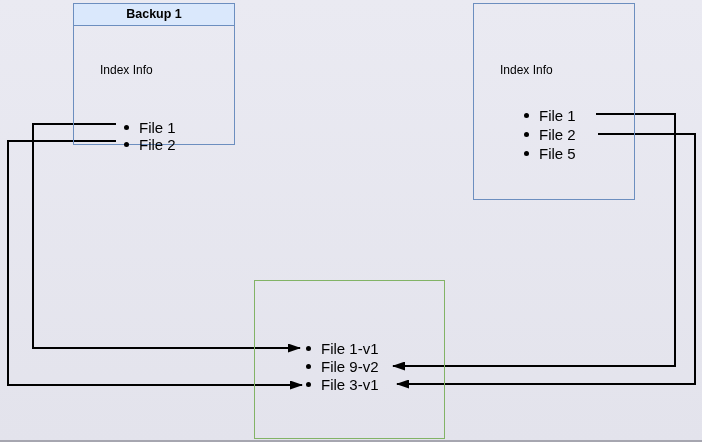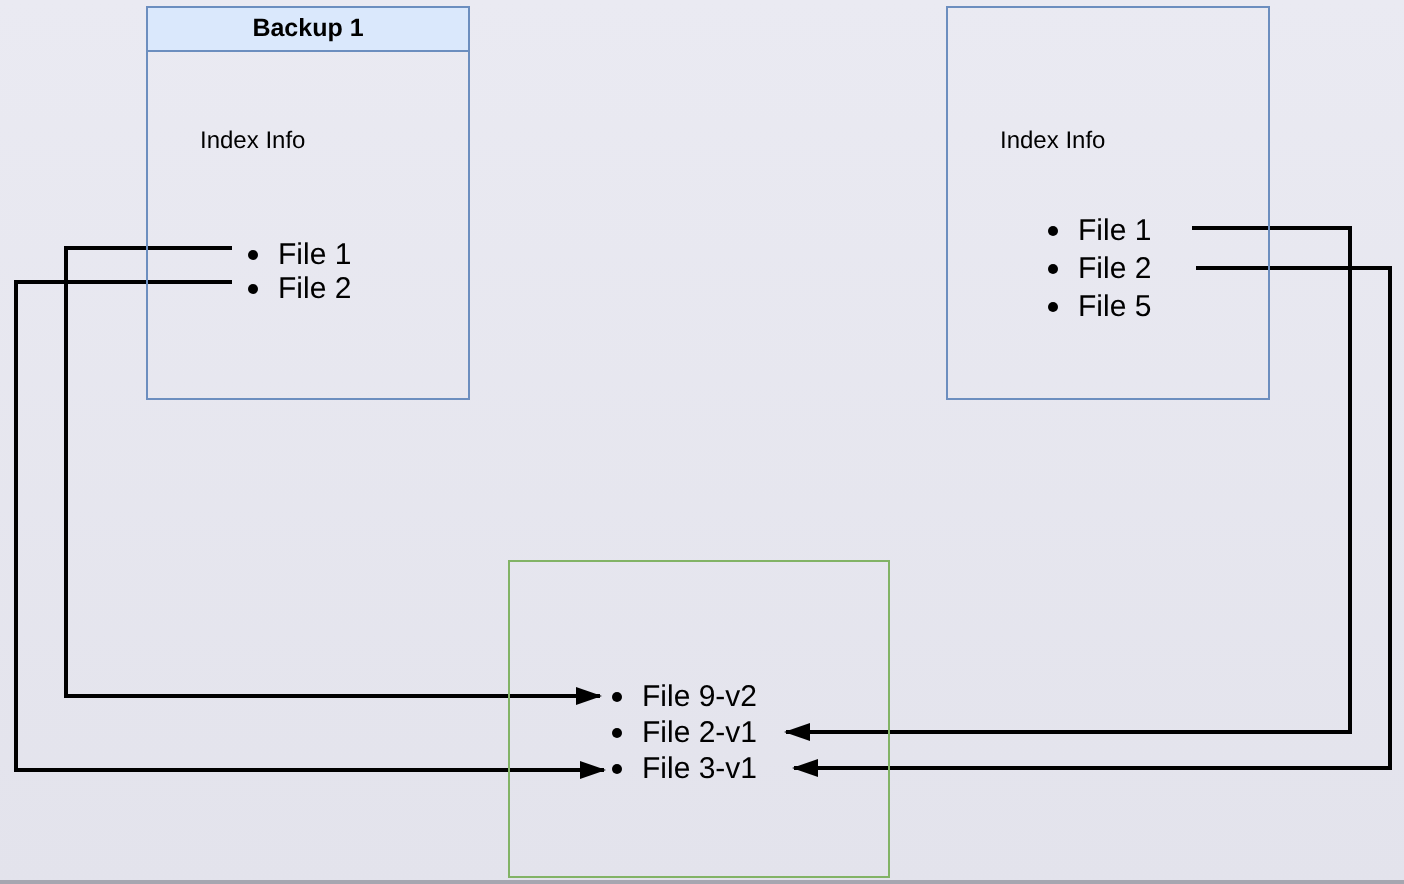--- a/index.html
+++ b/index.html
@@ -87,7 +87,7 @@
   }
 
   
-  #backup1 { left: 73px;  top: 3px;   width: 162px; height: 197px; }
+  #backup1 { left: 73px;  top: 3px;   width: 162px; height: 142px; }
   #backup2 { left: 473px; top: 3px;   width: 162px; height: 197px; }
   #dedup   { left: 254px; top: 280px; width: 191px; height: 159px; }
 

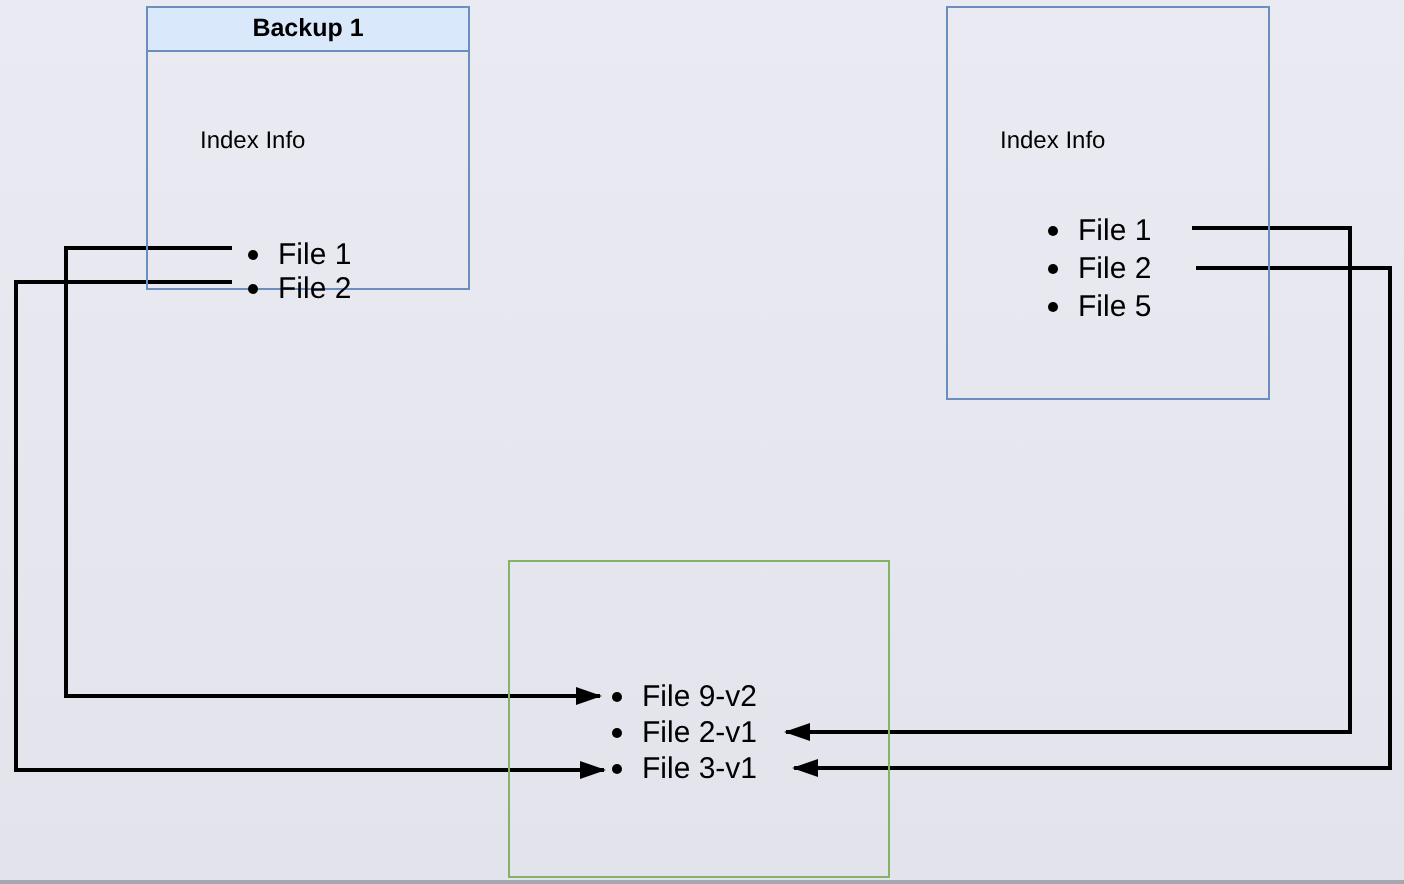--- a/index.html
+++ b/index.html
@@ -157,6 +157,10 @@
     <div class="bullet-list">
       <div class="bullet-row">
         <span class="bullet-dot"></span>
+        <span>File 1-v1</span>
+      </div>
+      <div class="bullet-row">
+        <span class="bullet-dot"></span>
         <span>File 9-v2</span>
       </div>
       <div class="bullet-row">

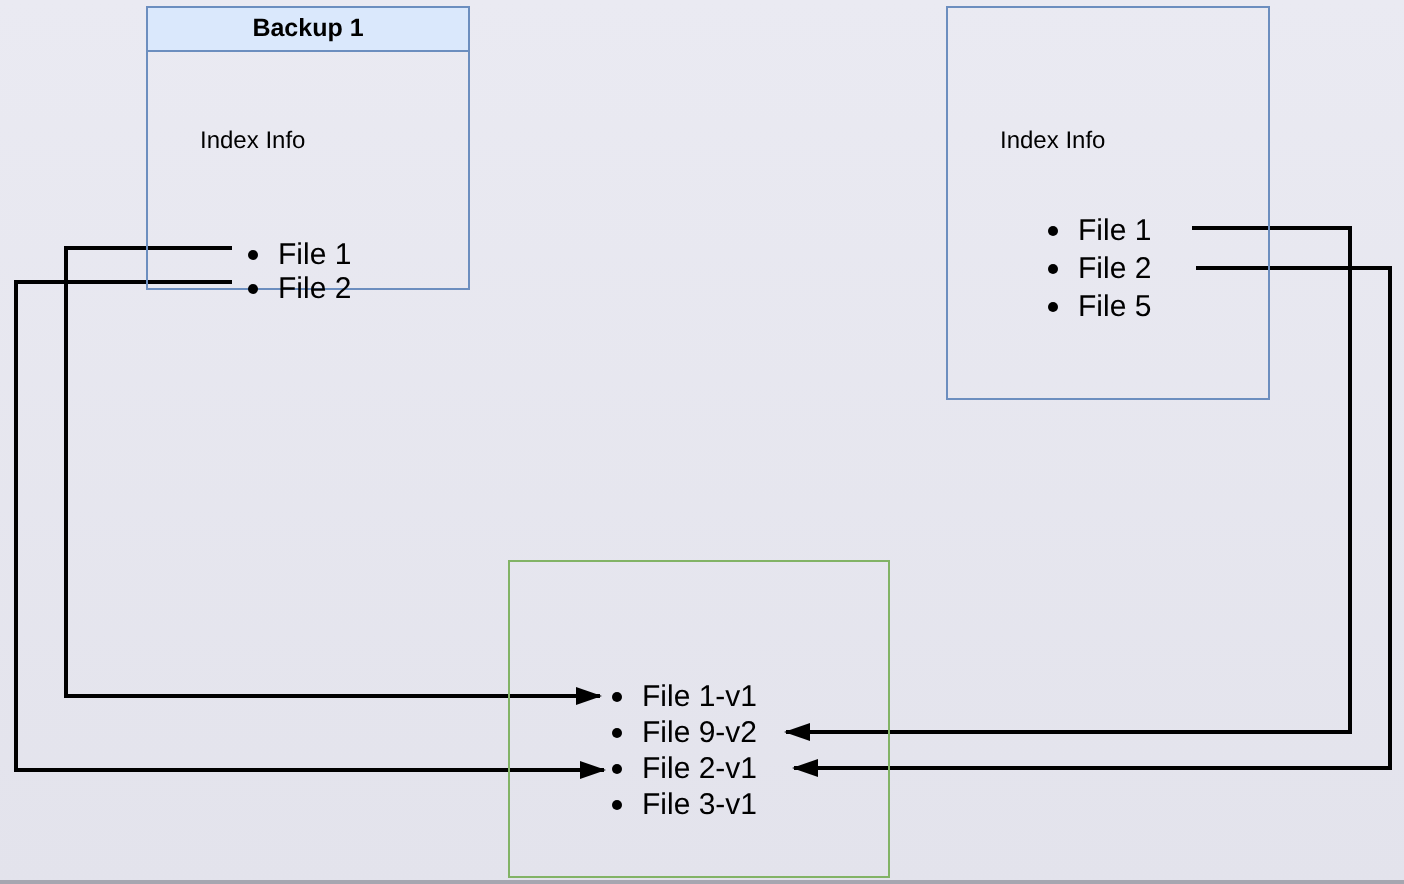--- a/index.html
+++ b/index.html
@@ -165,10 +165,6 @@
       </div>
       <div class="bullet-row">
         <span class="bullet-dot"></span>
-        <span>File 2-v1</span>
-      </div>
-      <div class="bullet-row">
-        <span class="bullet-dot"></span>
         <span>File 3-v1</span>
       </div>
     </div>

